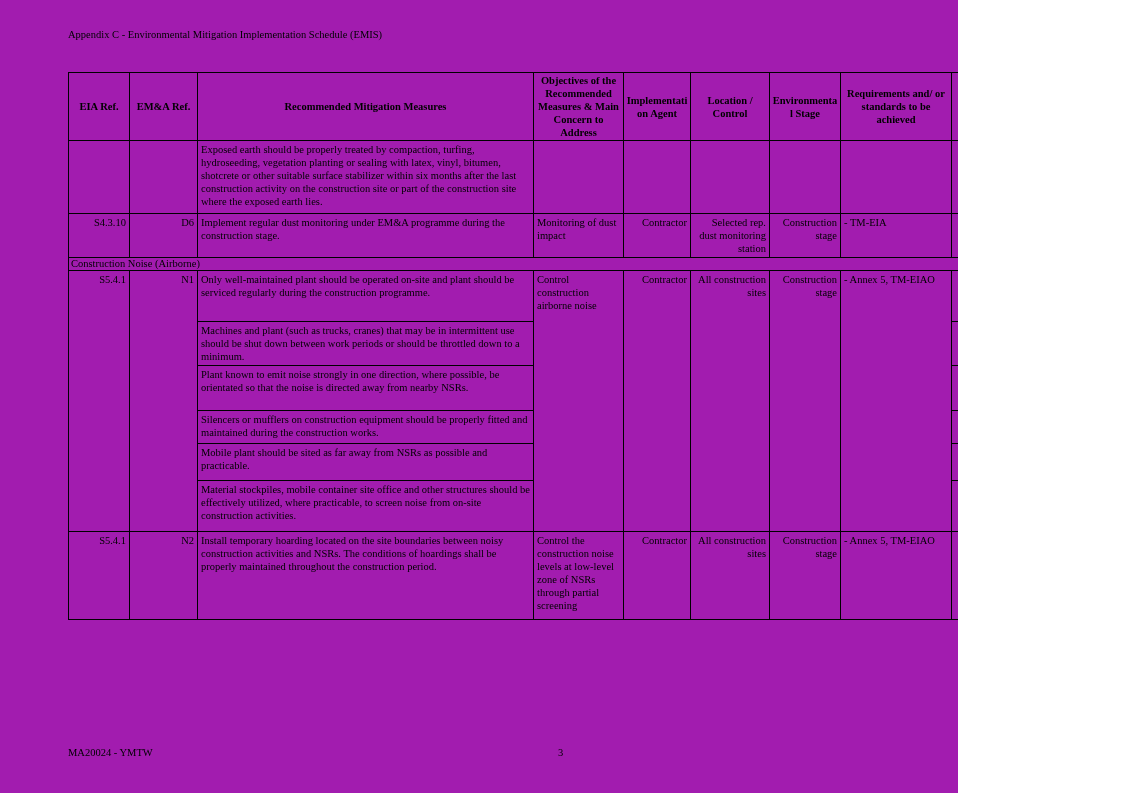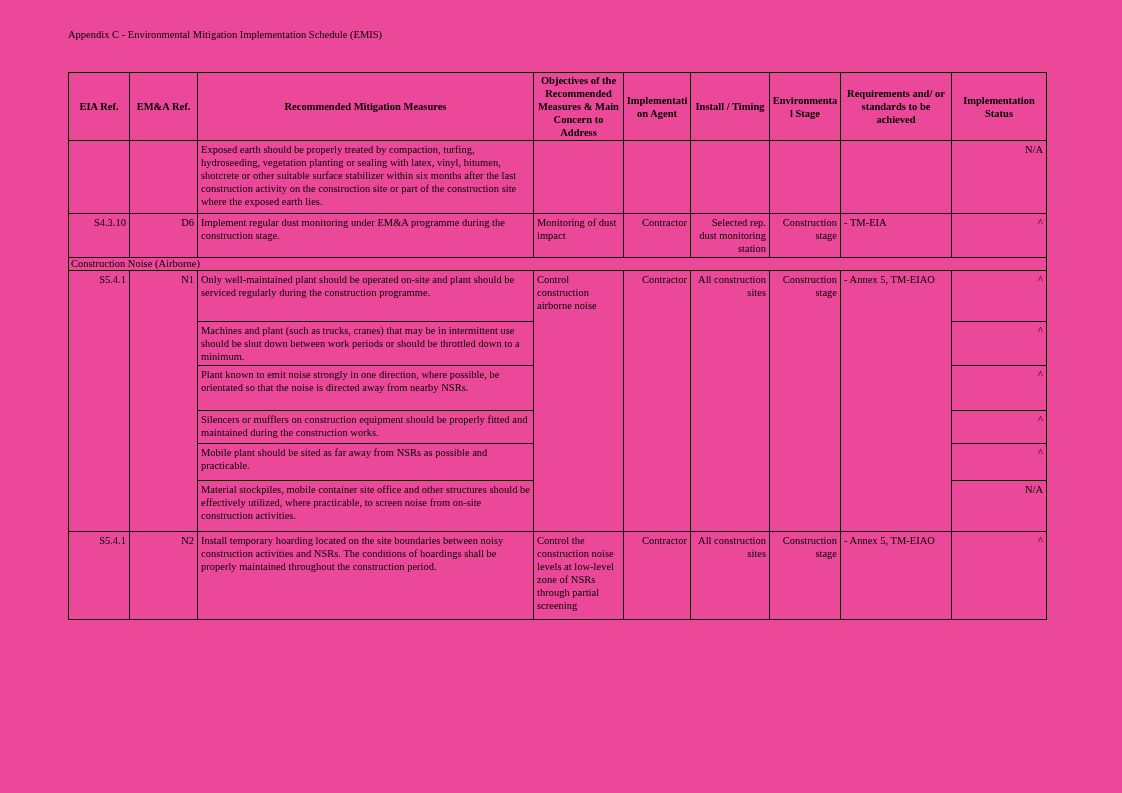--- a/index.html
+++ b/index.html
@@ -9,9 +9,9 @@
   }
   .page {
     position: relative;
-    width: 1122px;
+    width: 958px;
     height: 793px;
-    background: #ec4899;
+    background: #a21caf;
     font-family: "Liberation Serif", serif;
     color: #000000;
     overflow: hidden;

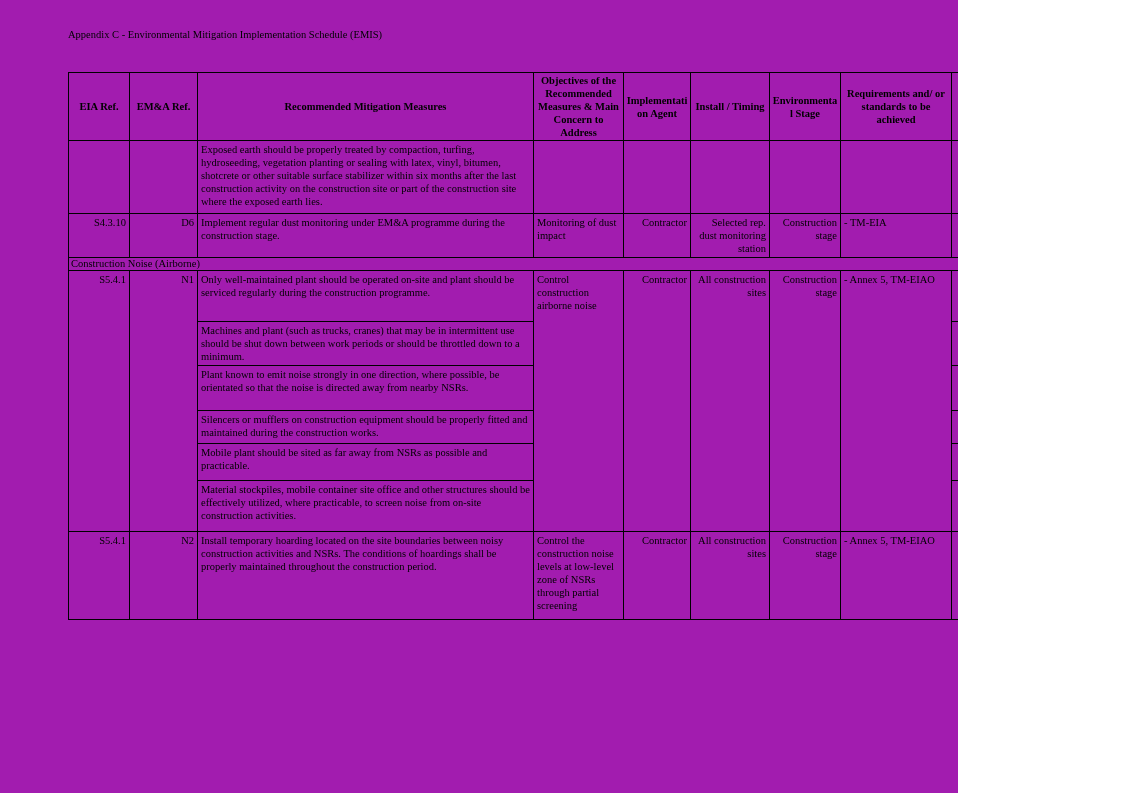--- a/index.html
+++ b/index.html
@@ -93,7 +93,7 @@
         <th>Recommended Mitigation Measures</th>
         <th>Objectives of the Recommended Measures &amp; Main Concern to Address</th>
         <th>Implementation Agent</th>
-        <th>Install / Timing</th>
+        <th>Location / Control</th>
         <th>Environmental Stage</th>
         <th>Requirements and/ or standards to be achieved</th>
         <th>Implementation Status</th>

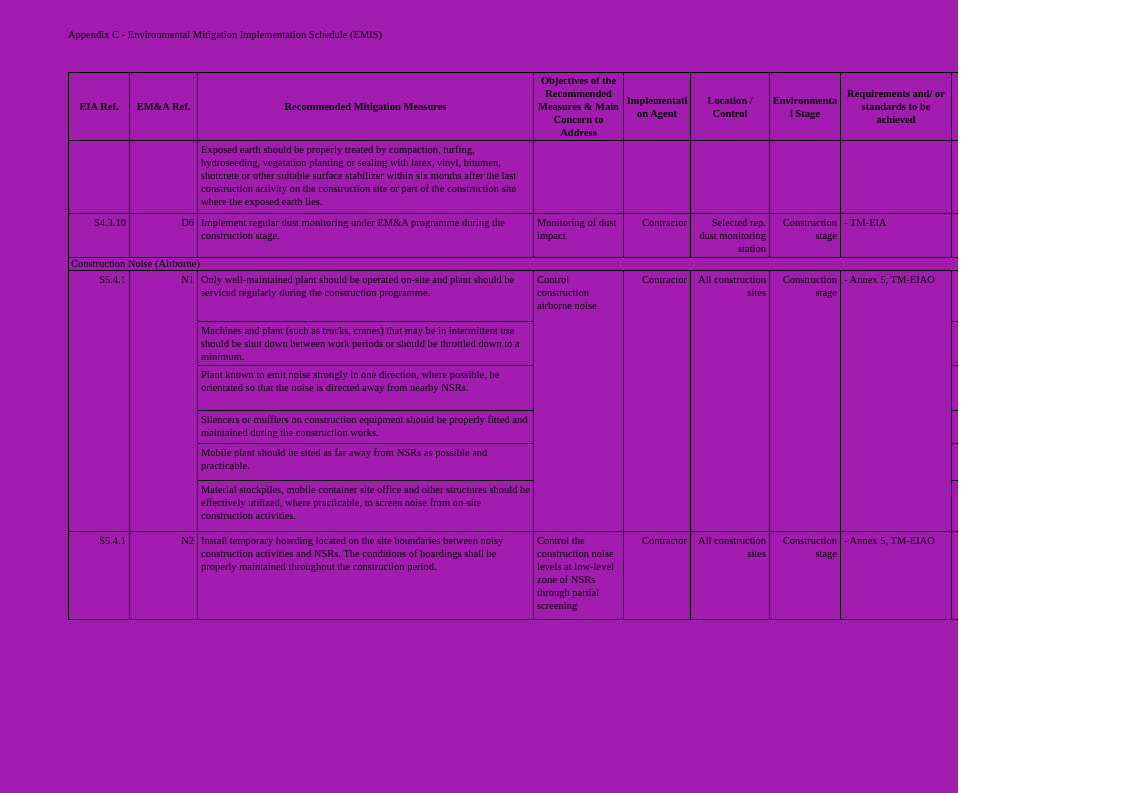--- a/index.html
+++ b/index.html
@@ -176,6 +176,11 @@
     </tbody>
   </table>
 
+  <div class="footer">
+    <span class="f-left">MA20024 - YMTW</span>
+    <span class="f-mid">3</span>
+    <span class="f-right">Cinotech</span>
+  </div>
 
 </div>
 

